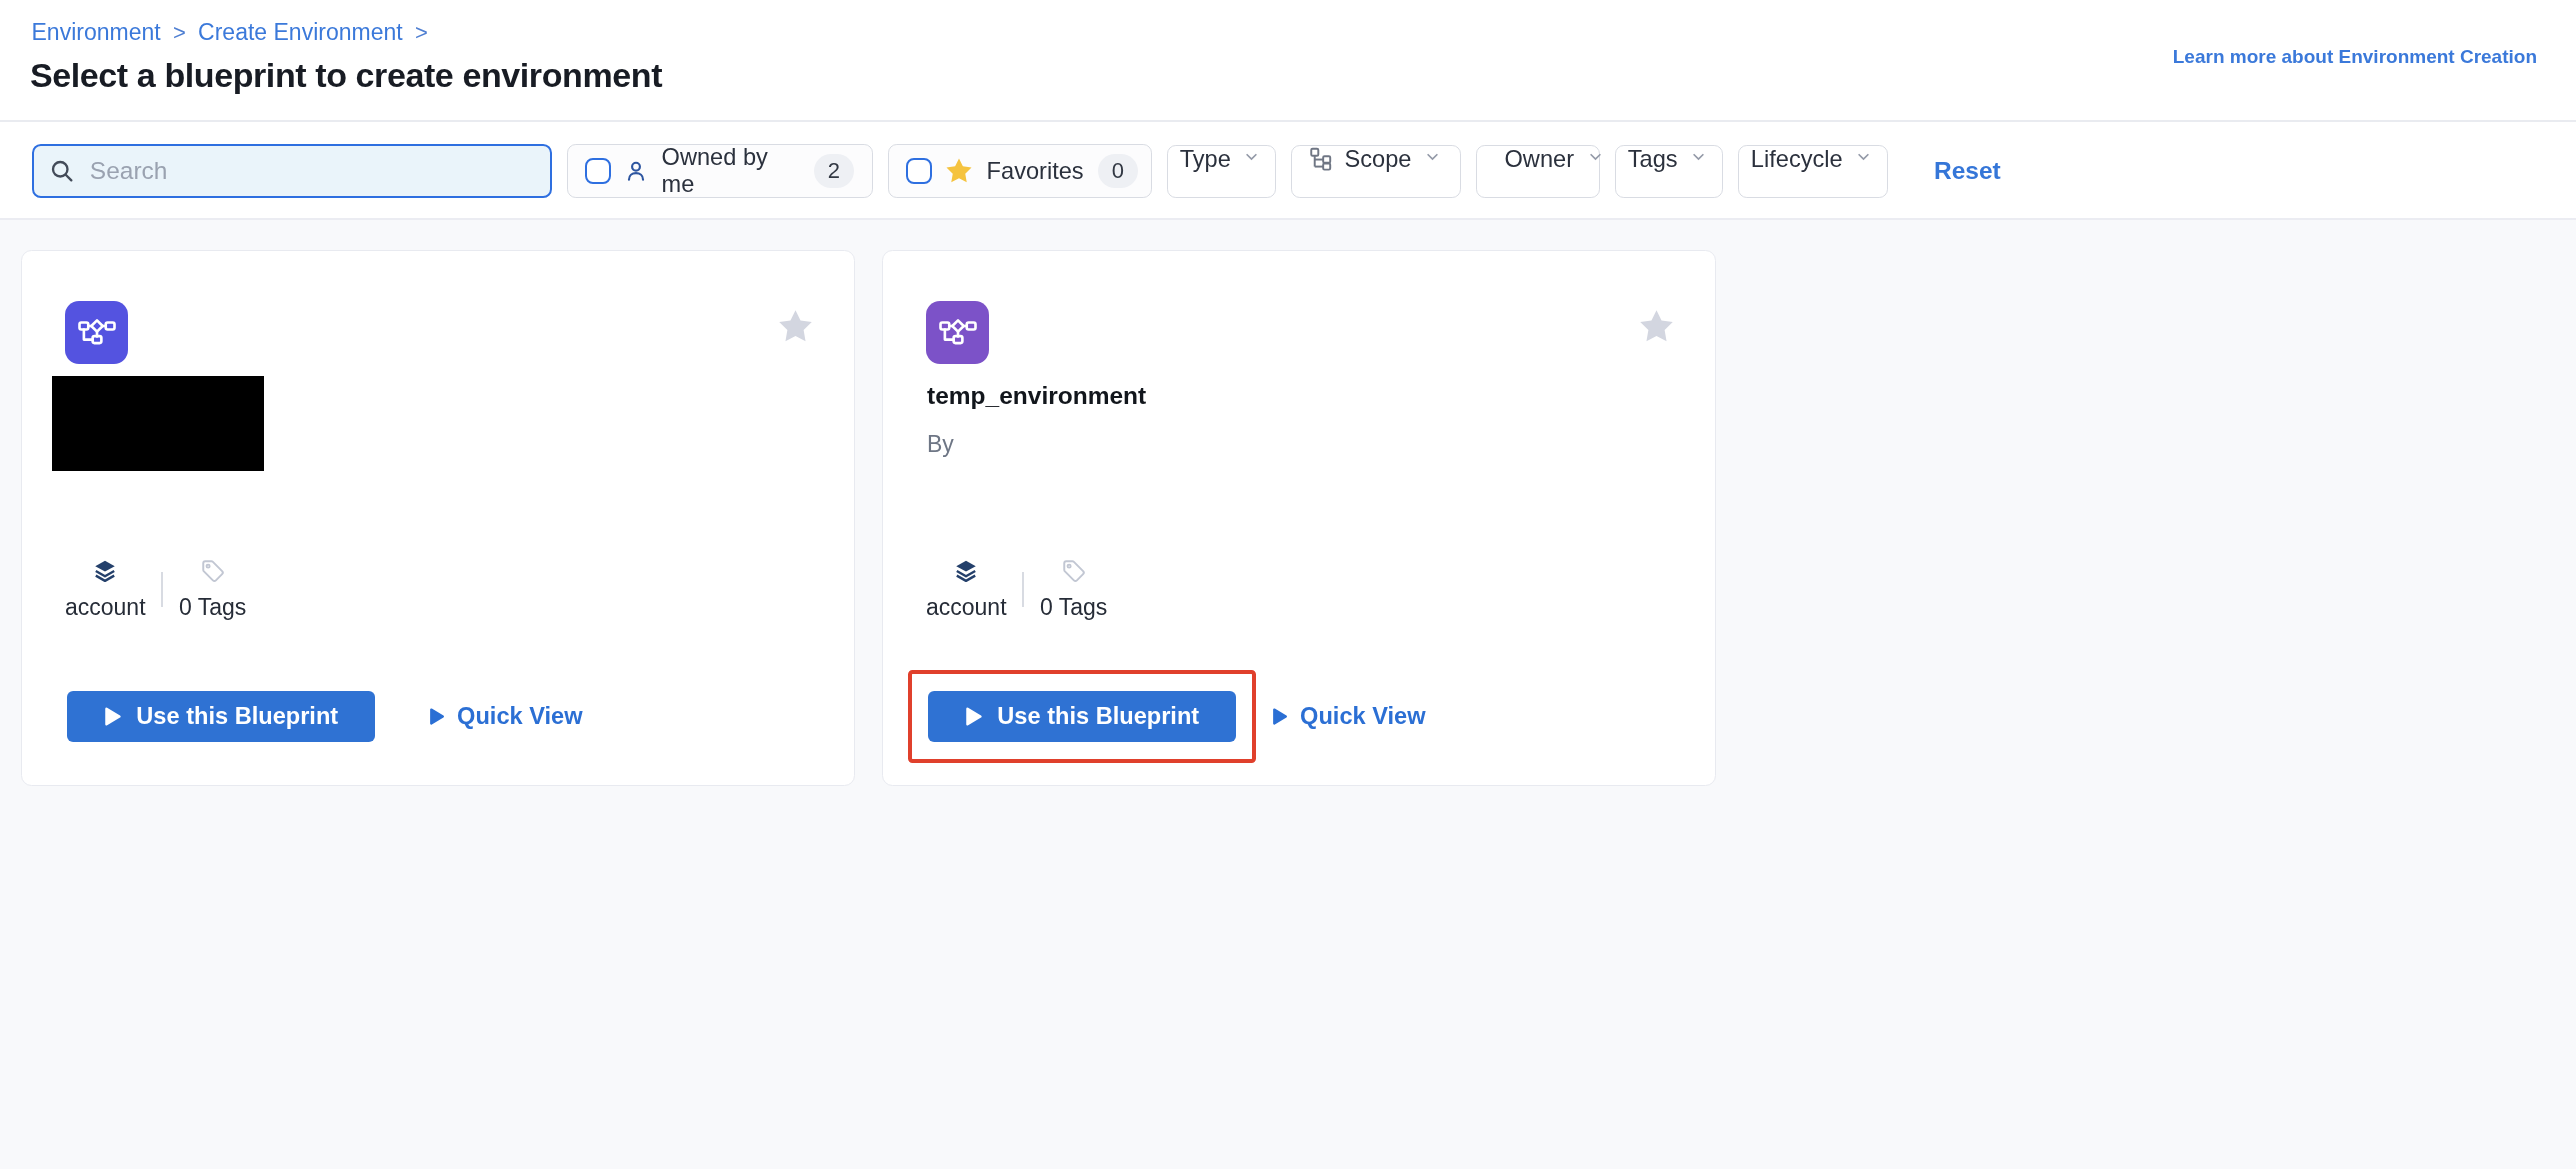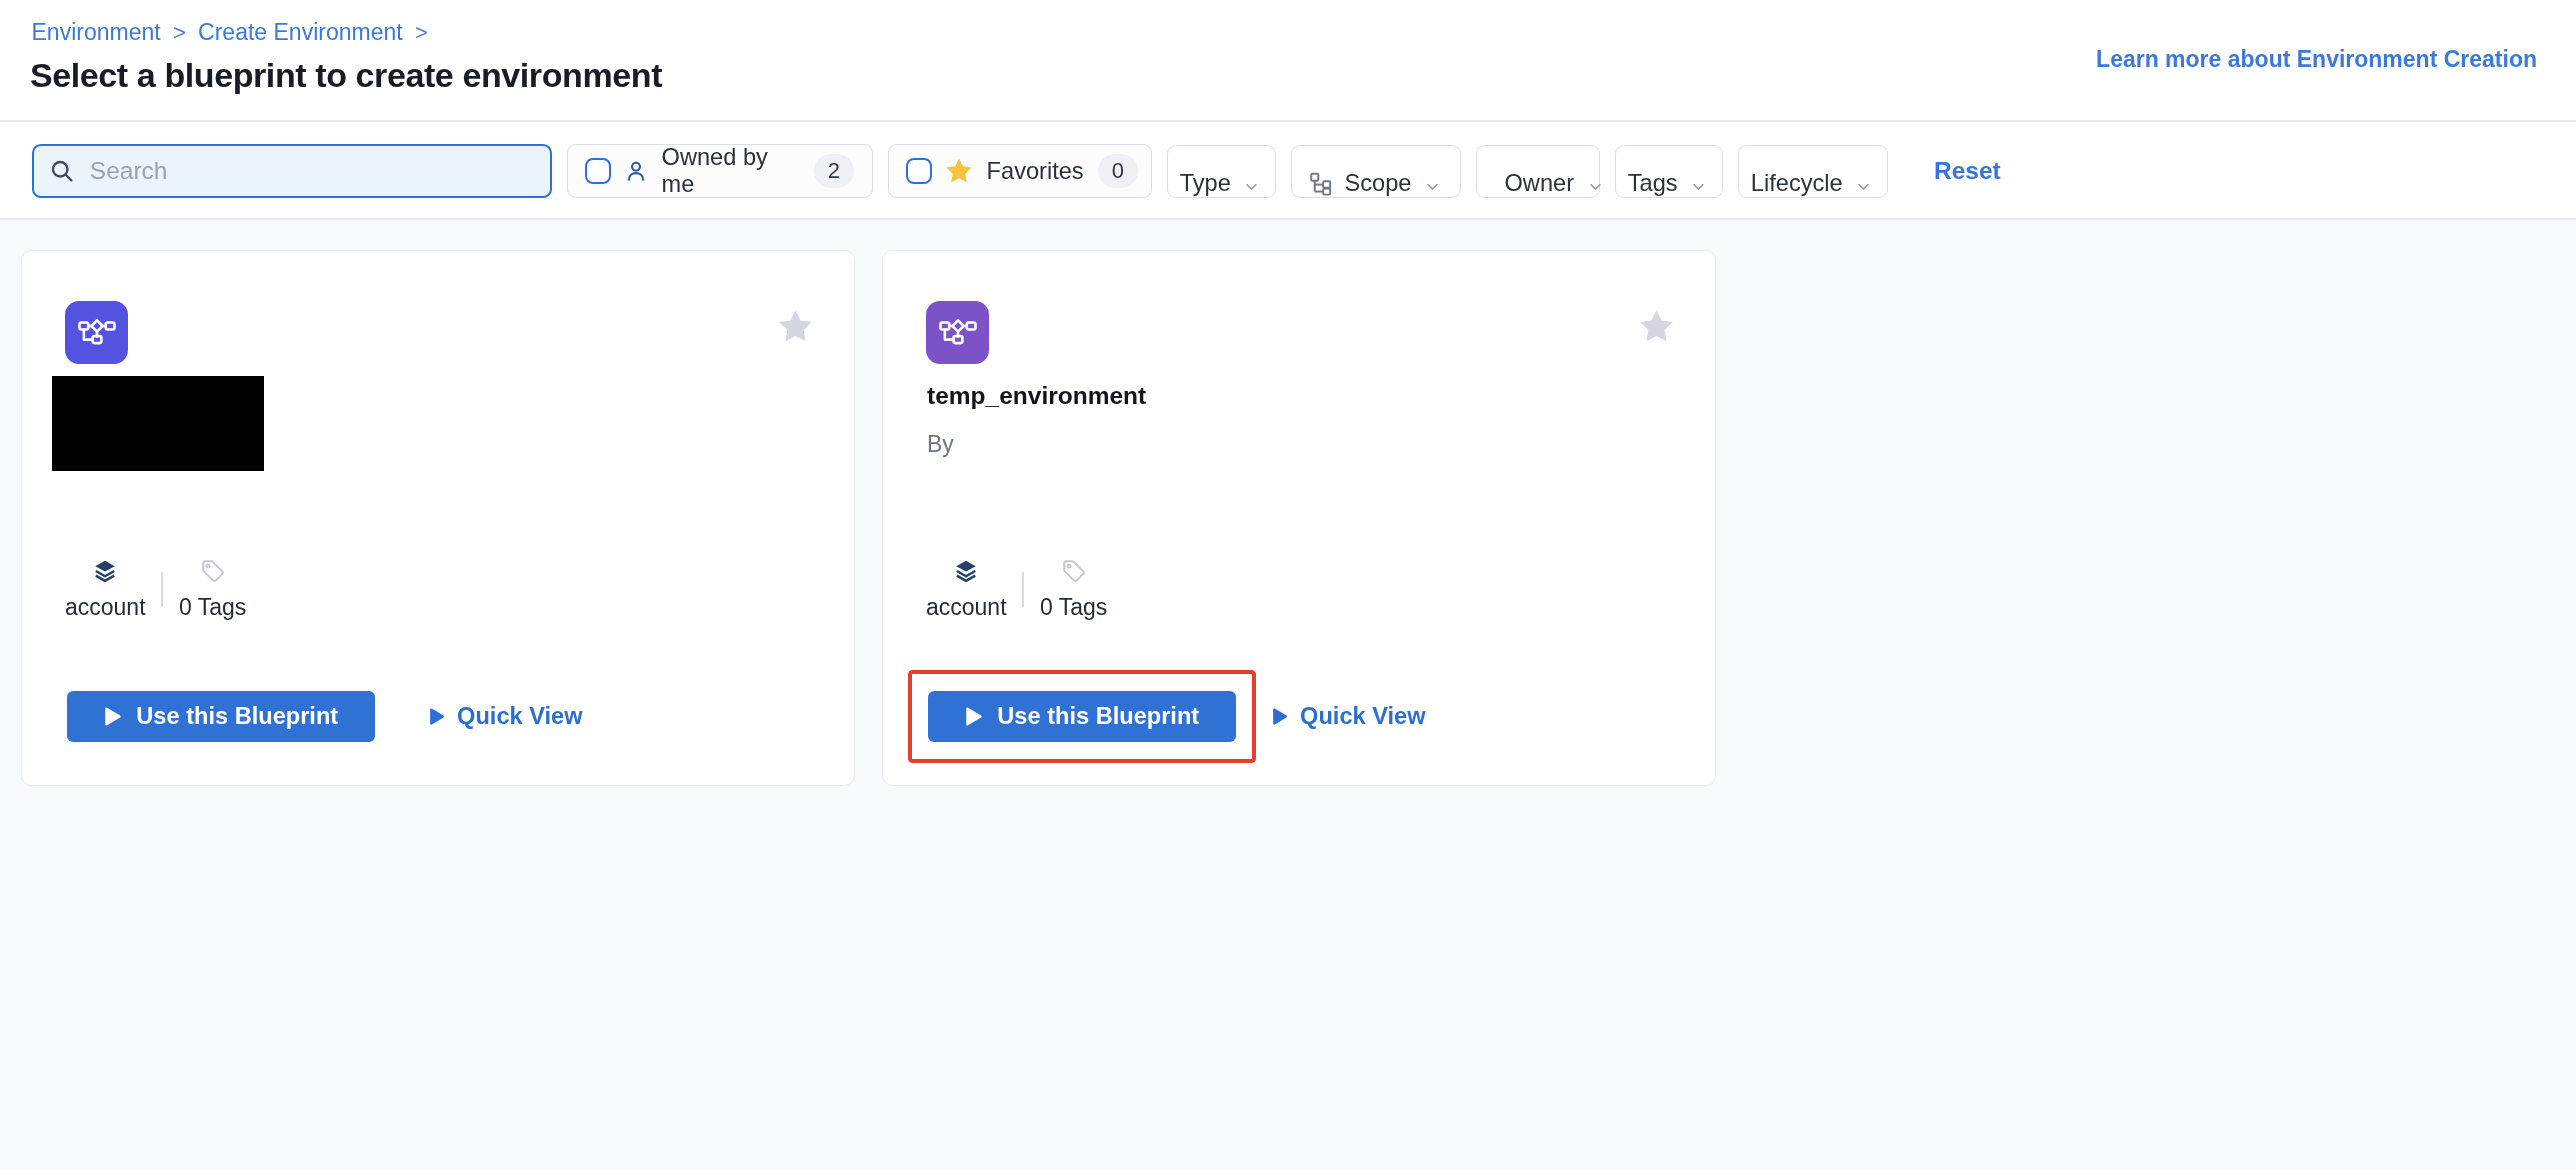--- a/index.html
+++ b/index.html
@@ -18,7 +18,7 @@
   .breadcrumb .crumb{color:var(--accent-blue,#3b79da);cursor:pointer;}
   .breadcrumb .sep{color:#4f7fd2;font-size:22px;}
   .page-title{position:absolute;top:56px;left:30px;font-size:34px;font-weight:700;color:#181c24;letter-spacing:-0.4px;}
-  .learn-more{position:absolute;top:46px;right:39px;font-size:23px;font-weight:700;color:var(--accent-blue,#3b79da);cursor:pointer;}
+  .learn-more{position:absolute;top:46px;right:39px;font-size:19px;font-weight:700;color:var(--accent-blue,#3b79da);cursor:pointer;}
   .divider1{position:absolute;top:120px;left:0;width:100%;height:1.8px;background:#e9ebf0;}
   .divider2{position:absolute;top:218px;left:0;width:100%;height:1.8px;background:#ebecf2;}
 

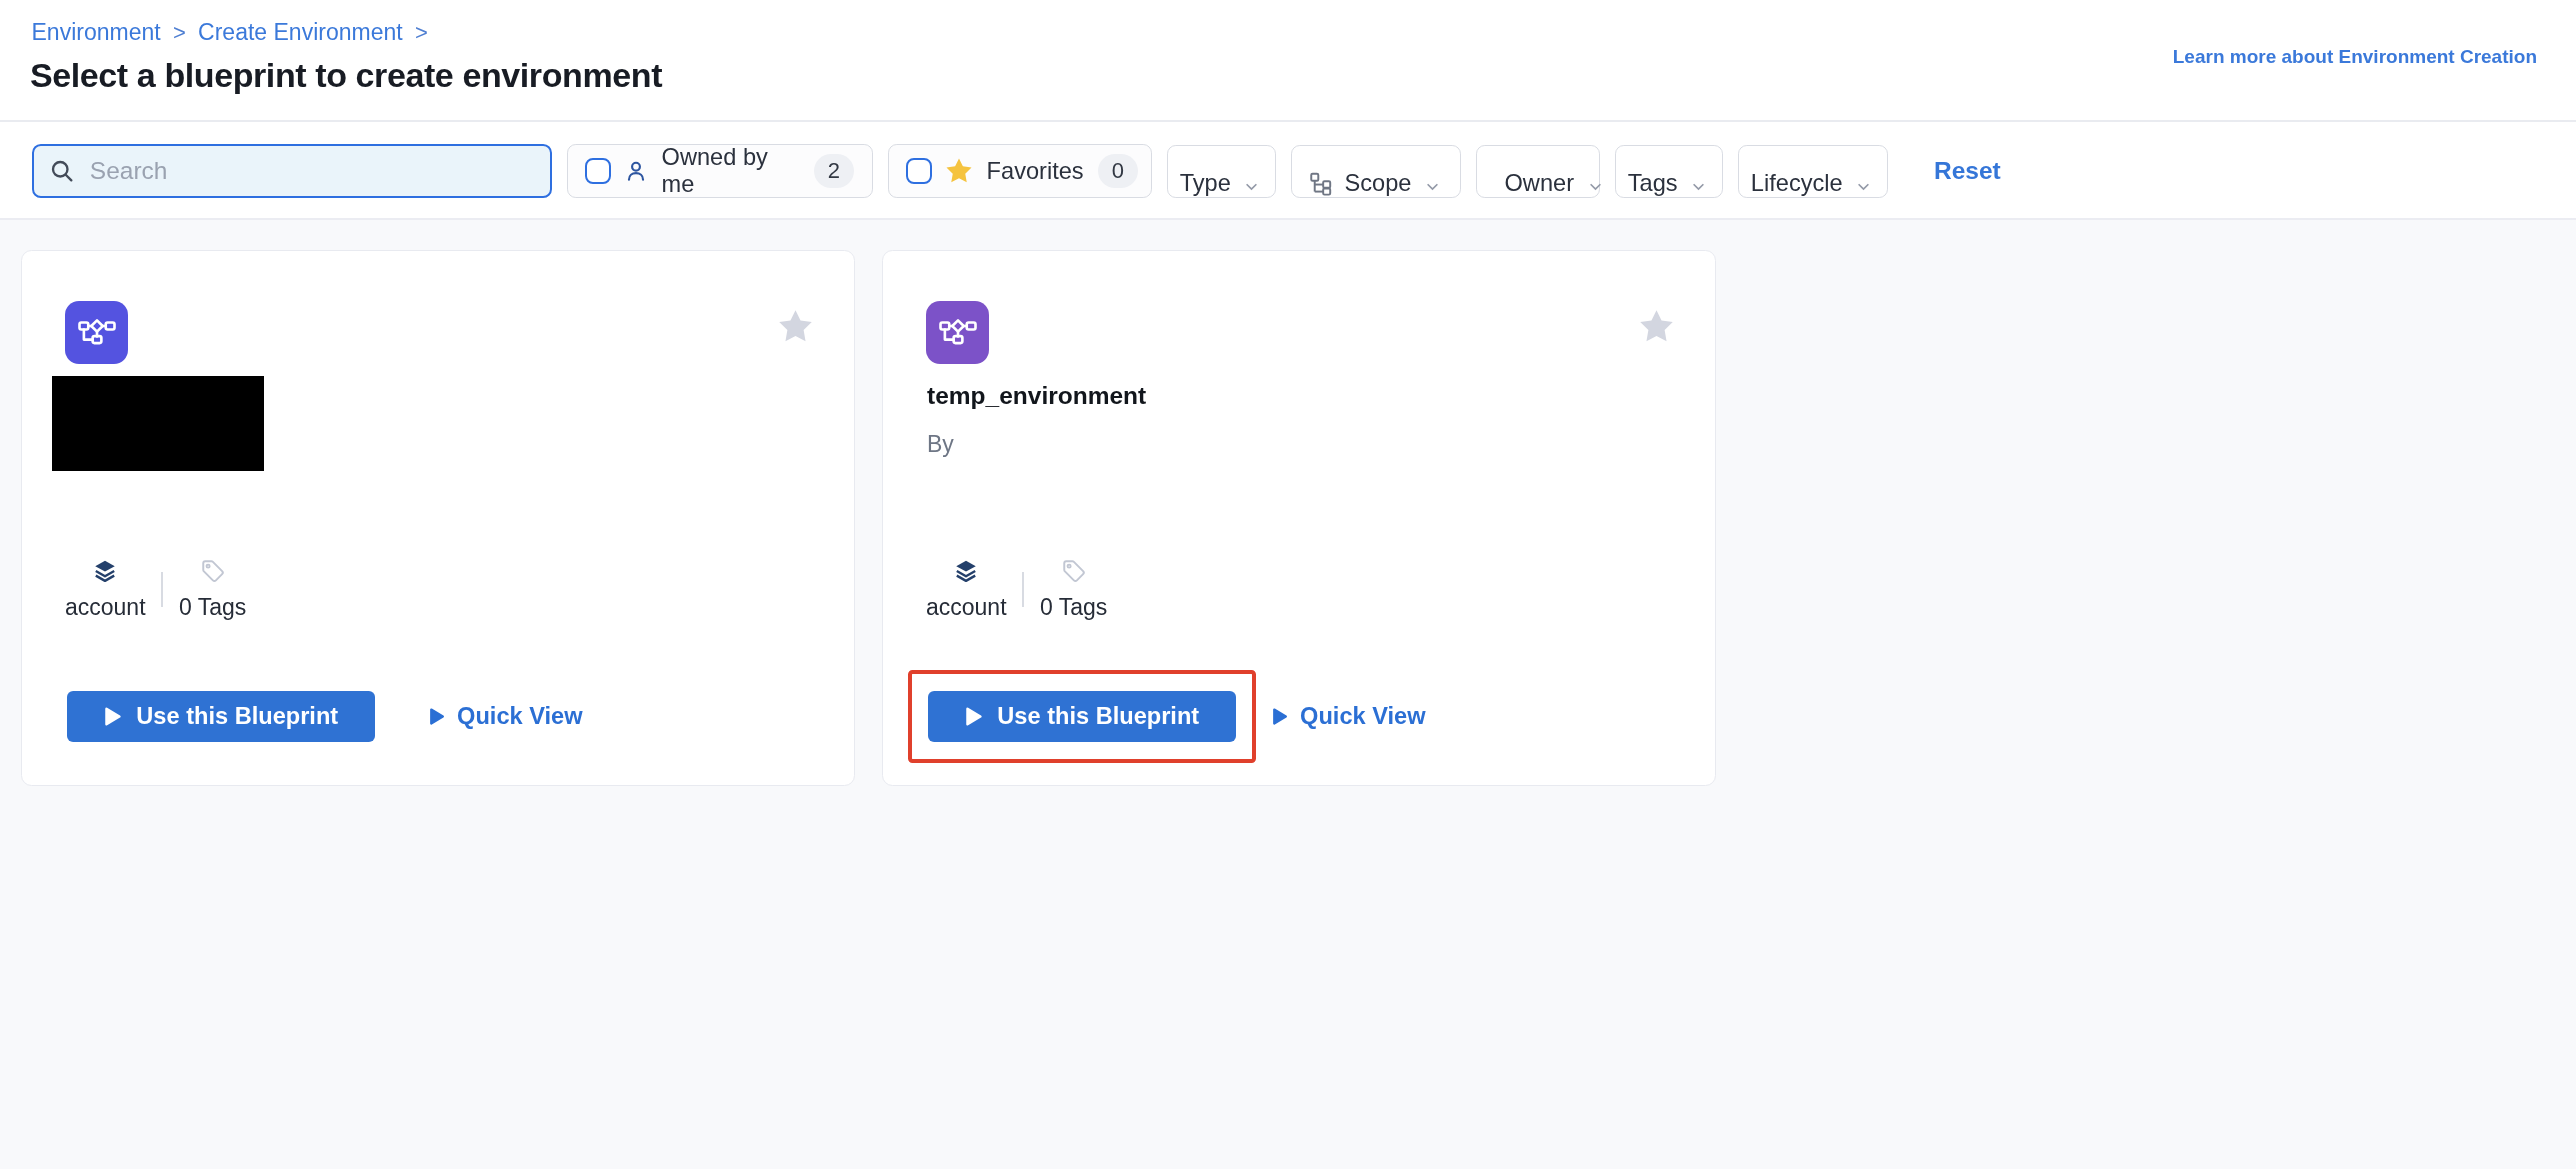--- a/index.html
+++ b/index.html
@@ -37,7 +37,7 @@
     border-radius:7.9px;background:#fff;flex:0 0 auto;}
   .count-badge{background:#eef0f4;border-radius:875px;padding:4.4px 14px;font-size:22px;color:#323843;margin-left:1.8px;}
   .dropdown{height:53px;box-sizing:border-box;background:#ffffff;border:1.8px solid #d9dce3;border-radius:8.8px;
-    display:flex;align-items:flex-end;justify-content:center;gap:10.5px;font-size:23.6px;color:#2b313d;cursor:pointer;}
+    display:flex;align-items:flex-start;justify-content:center;gap:10.5px;font-size:23.6px;color:#2b313d;cursor:pointer;}
   .dd-type{width:109px;} .dd-scope{width:170px;} .dd-owner{width:124px;padding-left:35px;} .dd-tags{width:108px;} .dd-lifecycle{width:150px;}
   .reset-link{margin-left:31.5px;font-size:24.5px;font-weight:700;color:#3576d8;cursor:pointer;}
 

